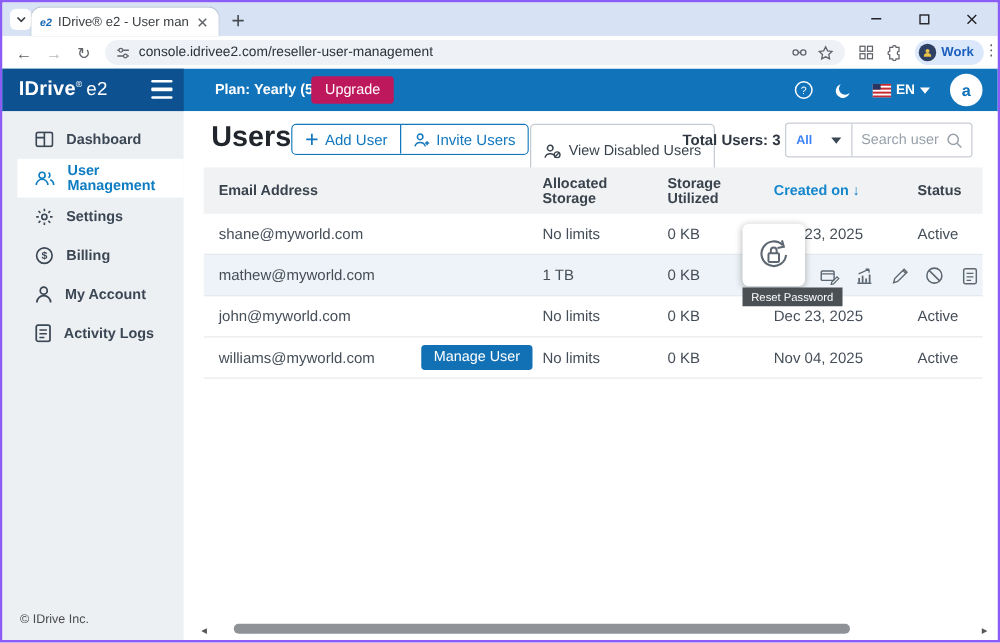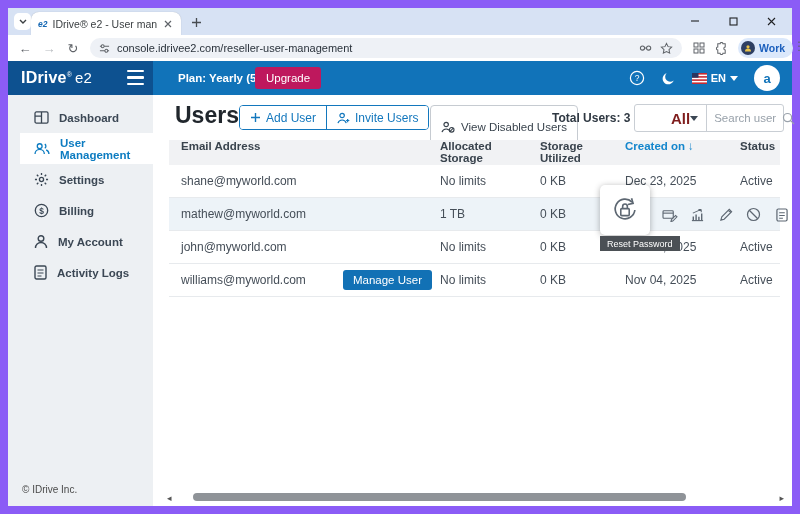--- a/index.html
+++ b/index.html
@@ -4,7 +4,7 @@
 <style>
   * { margin:0; padding:0; box-sizing:border-box; }
   html,body { width:800px; height:514px; overflow:hidden; font-family:"Liberation Sans", sans-serif; background:#fff; }
-  .window { position:absolute; inset:0; border:8px solid #8b5cf6; background:#fff; }
+  .window { position:absolute; inset:0; border:2px solid #8b5cf6; background:#fff; }
 
   
   .tabstrip { position:absolute; top:0; left:0; right:0; height:27px; background:#d7e2f4; }

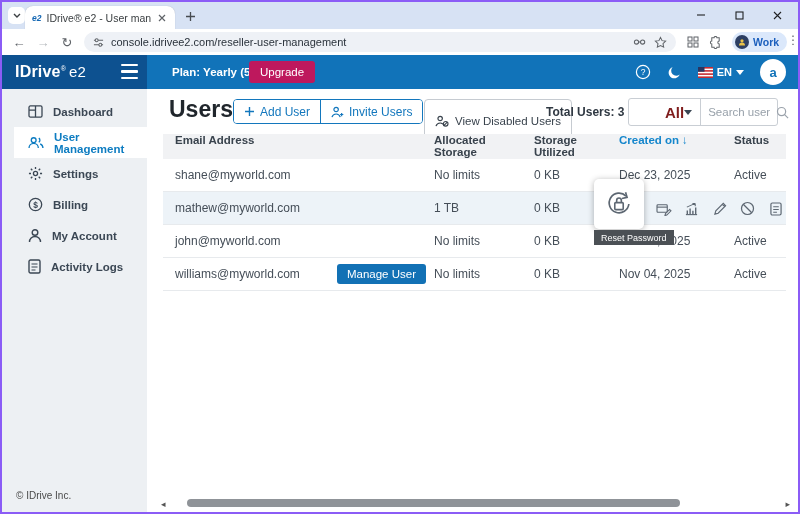--- a/index.html
+++ b/index.html
@@ -60,7 +60,7 @@
   .btn-outline { position:absolute; left:277px; top:10px; height:43px; display:flex; align-items:center; gap:6px; padding:0 10px; background:#fff; border:1px solid #c6cbd1; border-radius:4px; color:#39434d; font-size:11.5px; cursor:pointer; }
   .total { position:absolute; left:399px; top:16px; font-size:12px; font-weight:700; color:#2f3842; }
   .filter-search { position:absolute; left:481px; top:9px; width:150px; height:28px; display:flex; border:1px solid #c9ced4; border-radius:3px; background:#fff; }
-  .filter { width:61px; display:flex; align-items:center; justify-content:space-between; padding:0 8px; border-right:1px solid #c9ced4; cursor:pointer; font-size:15px; color:#7f1d1d; font-weight:600;margin-left:28px; }
+  .filter { width:61px; display:flex; align-items:center; justify-content:space-between; padding:0 8px; border-right:1px solid #c9ced4; cursor:pointer; font-size:10px; color:#3b82f6; font-weight:600; }
   .filter .caret { border-top-color:#3b4754; }
   .searchbox { flex:1; display:flex; align-items:center; padding:0 7px; gap:4px; }
   .searchbox input { border:none; outline:none; width:64px; font-size:11.5px; color:#333; font-family:"Liberation Sans", sans-serif; }

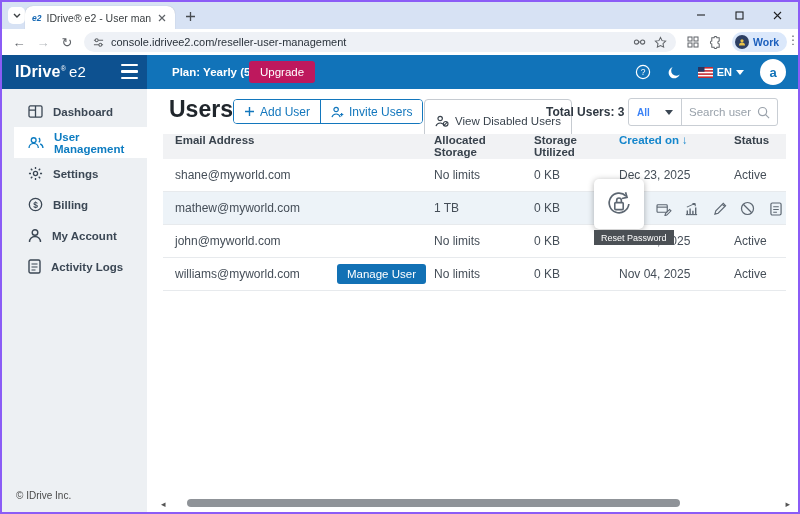--- a/index.html
+++ b/index.html
@@ -68,7 +68,7 @@
 
   
   .table { position:absolute; left:16px; right:12px; top:45px; }
-  .thead { height:25px; background:#f1f2f4; display:flex; align-items:flex-start; font-size:11.5px; font-weight:700; color:#39434d; }
+  .thead { height:37px; background:#f1f2f4; display:flex; align-items:center; font-size:11.5px; font-weight:700; color:#39434d; }
   .trow { height:33px; display:flex; align-items:center; border-bottom:1px solid #e7eaed; font-size:12px; color:#454e58; position:relative; }
   .trow.hovered { background:#edf3f8; }
   .c-email { width:267px; padding-left:12px; display:flex; align-items:center; }

